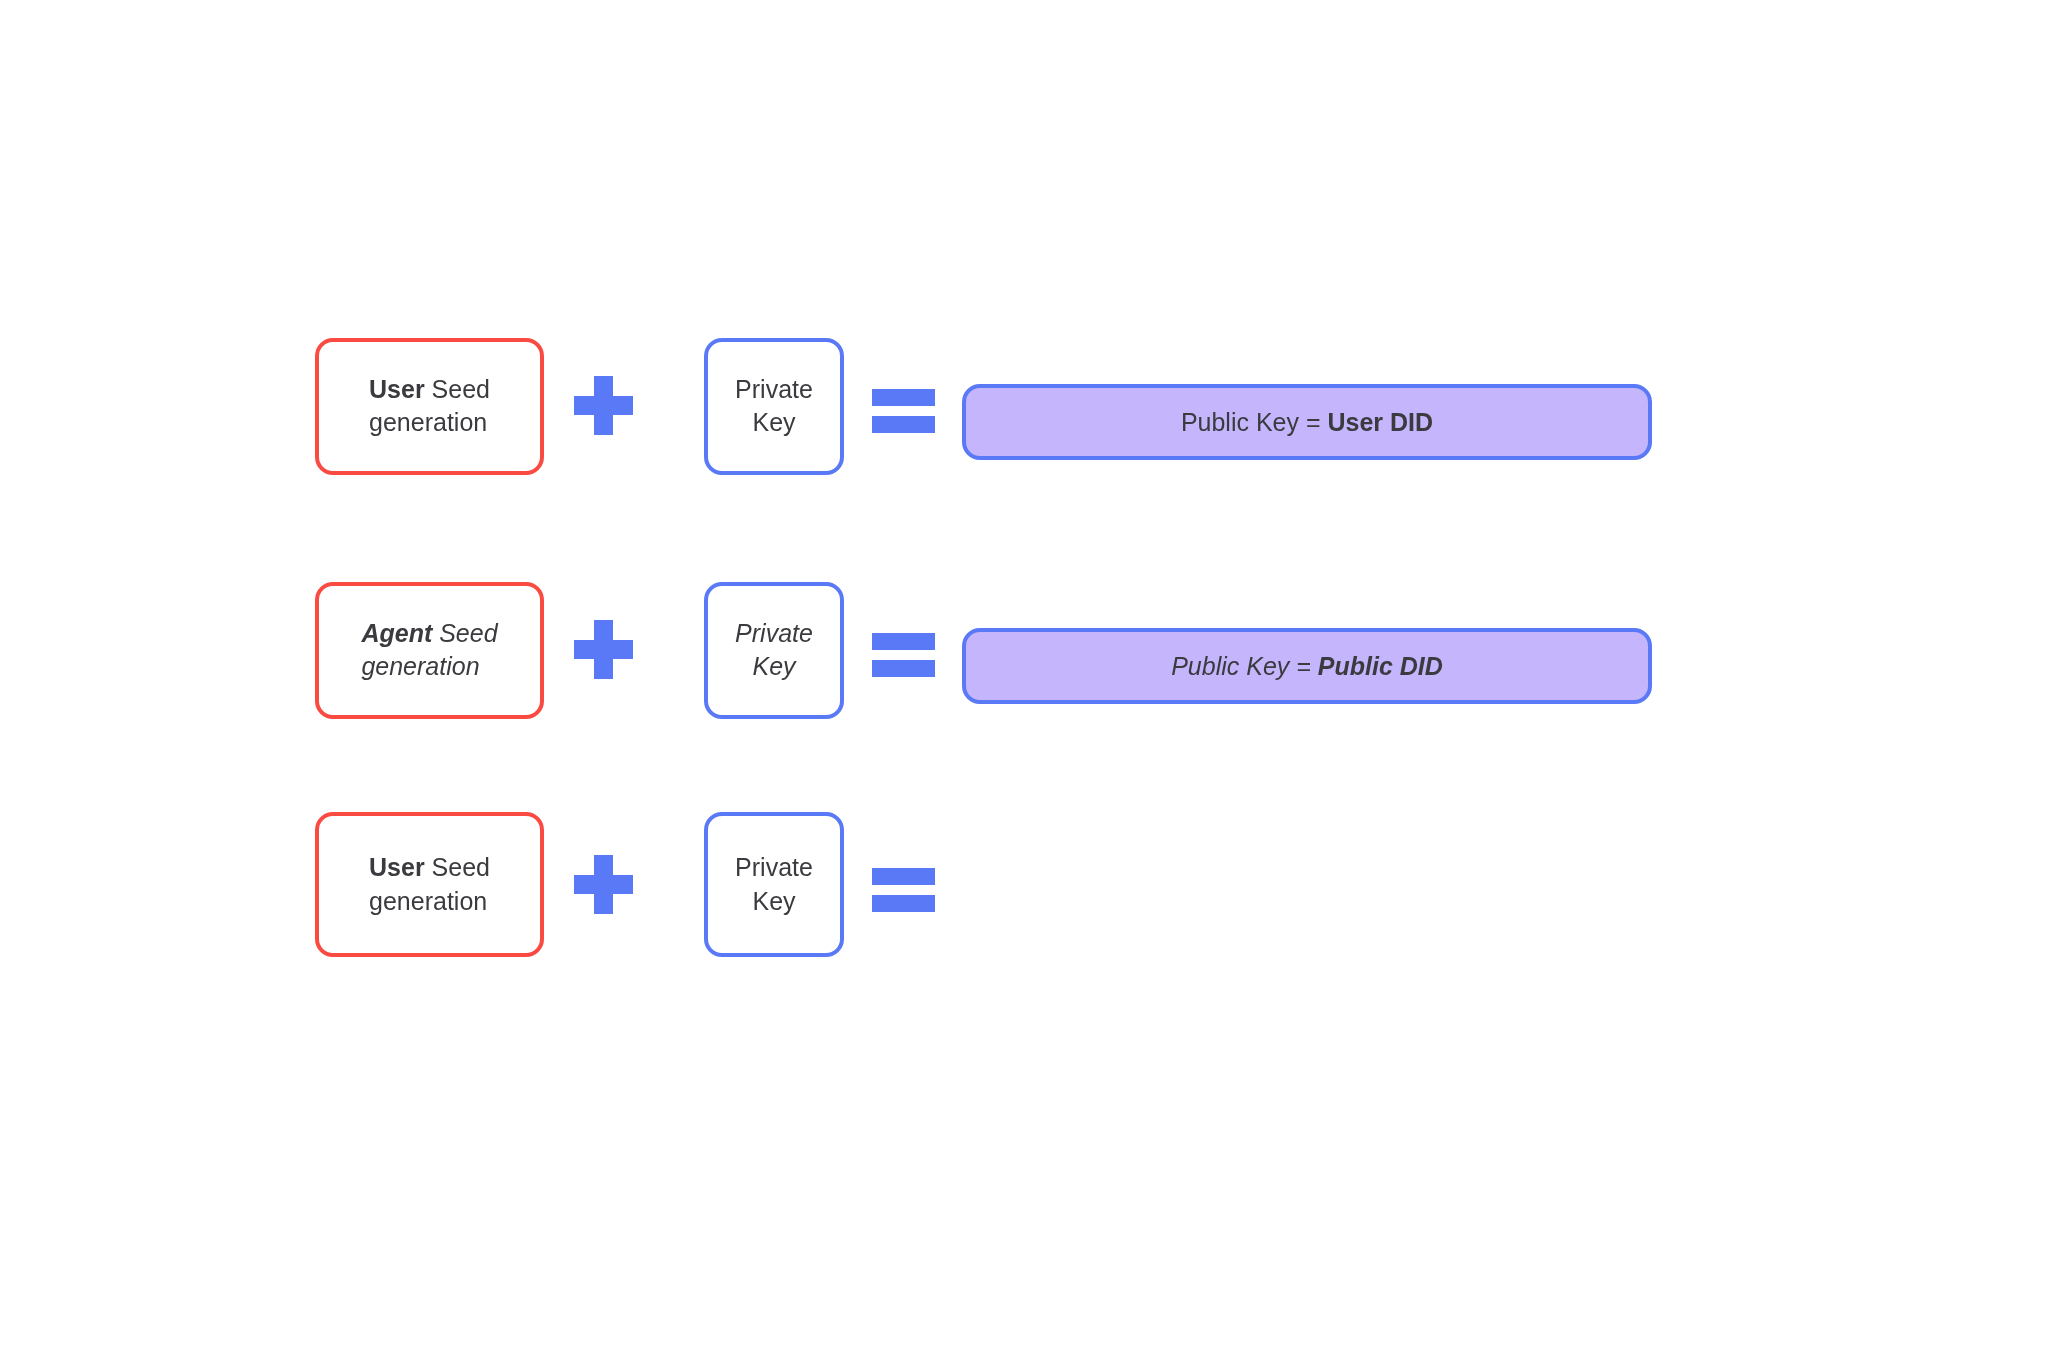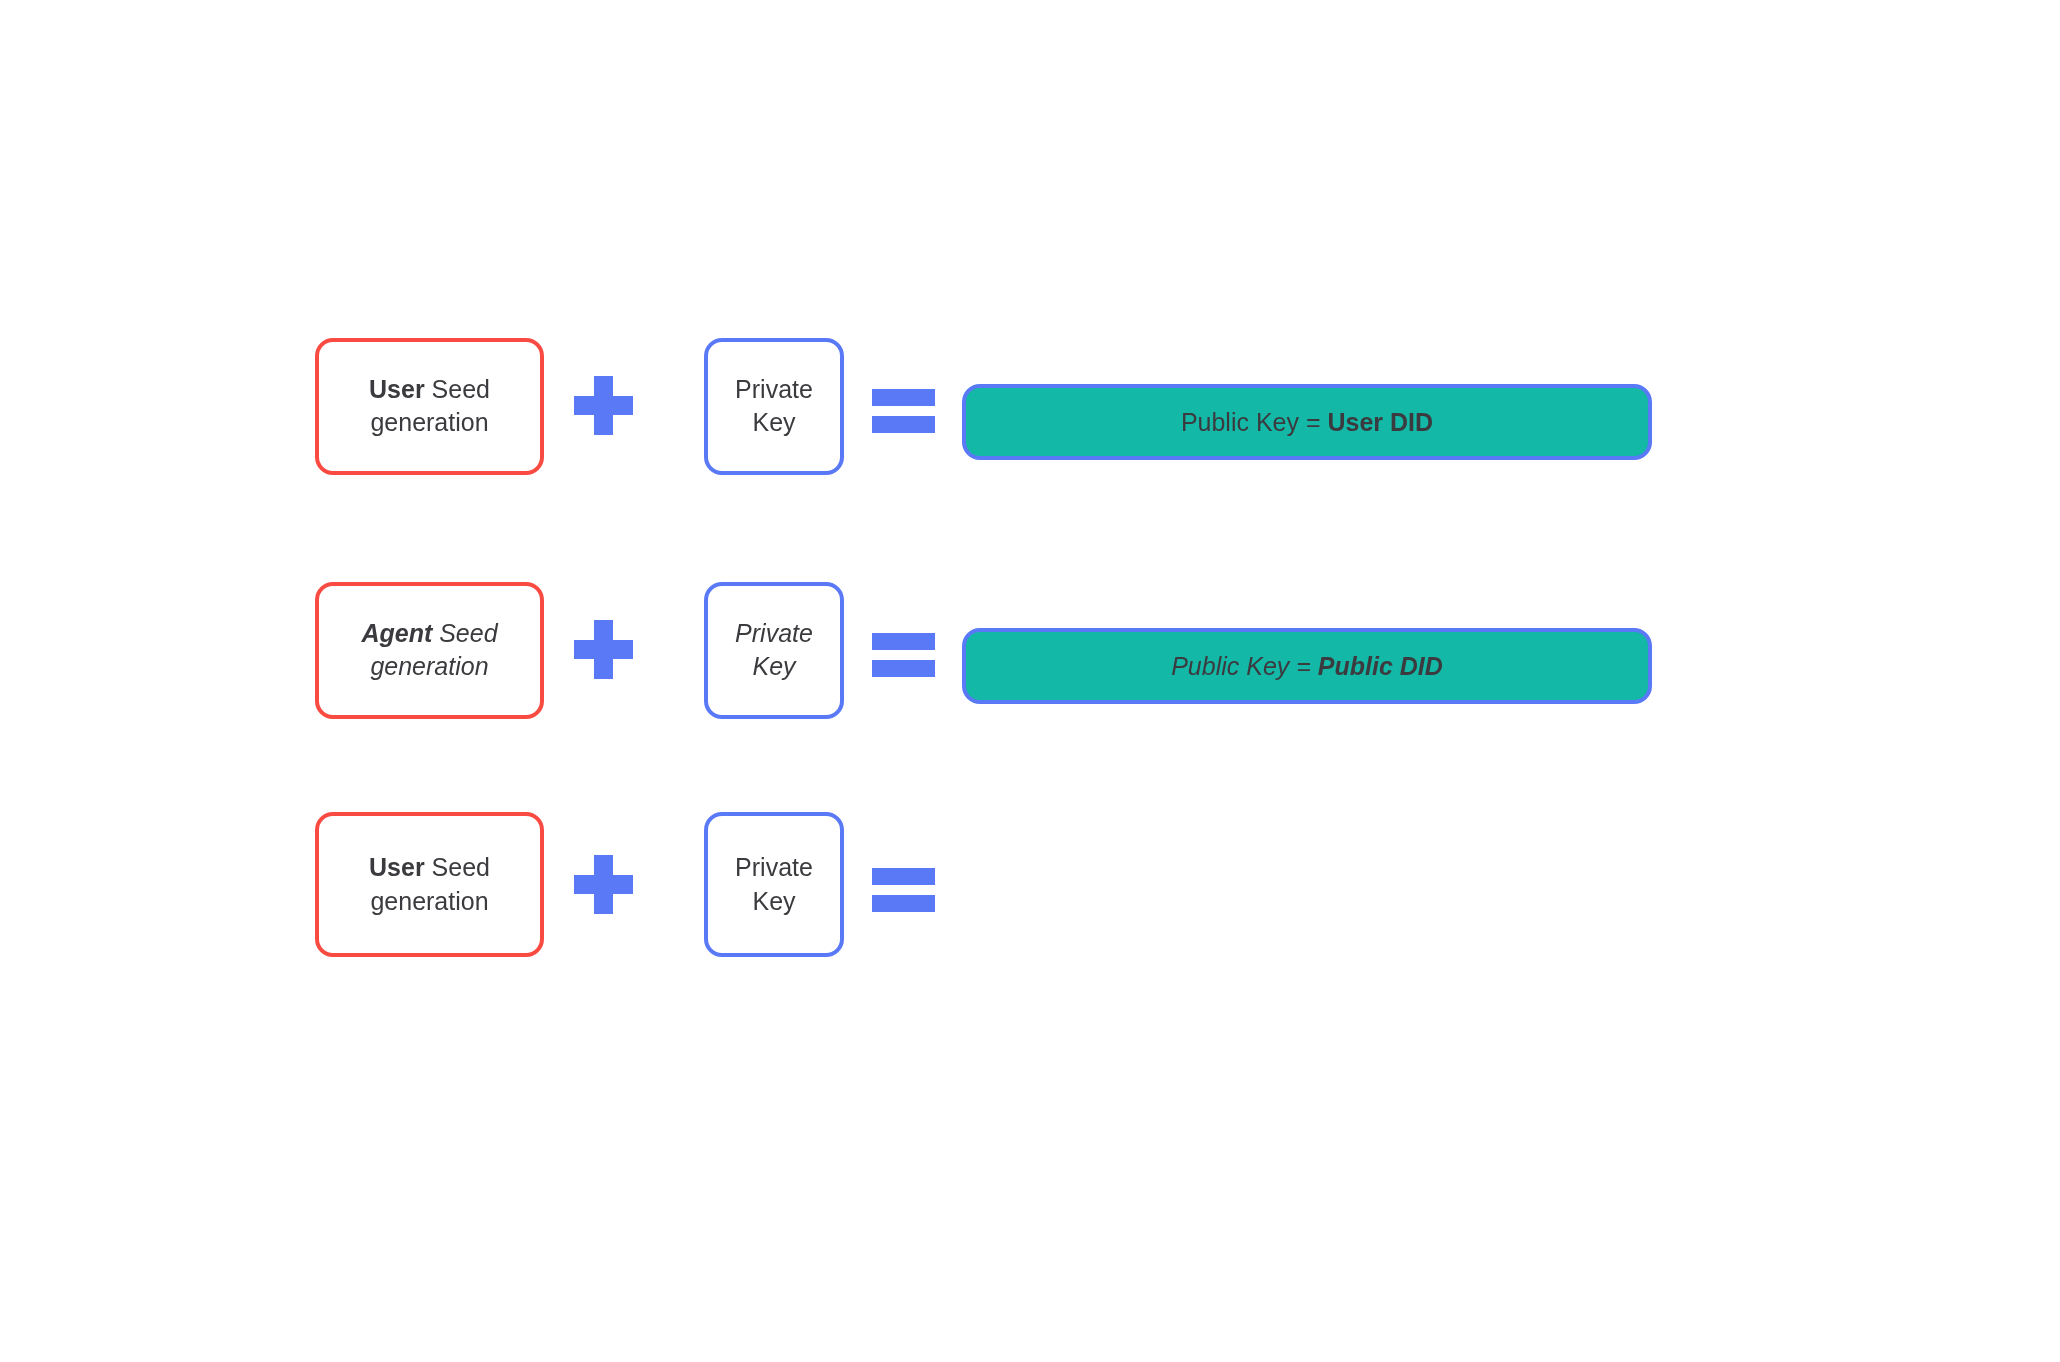--- a/index.html
+++ b/index.html
@@ -39,7 +39,6 @@
     display: flex;
     align-items: center;
     justify-content: center;
-    text-align: center;
     color: #3b3b3f;
     font-size: 25px;
     line-height: 1.33;

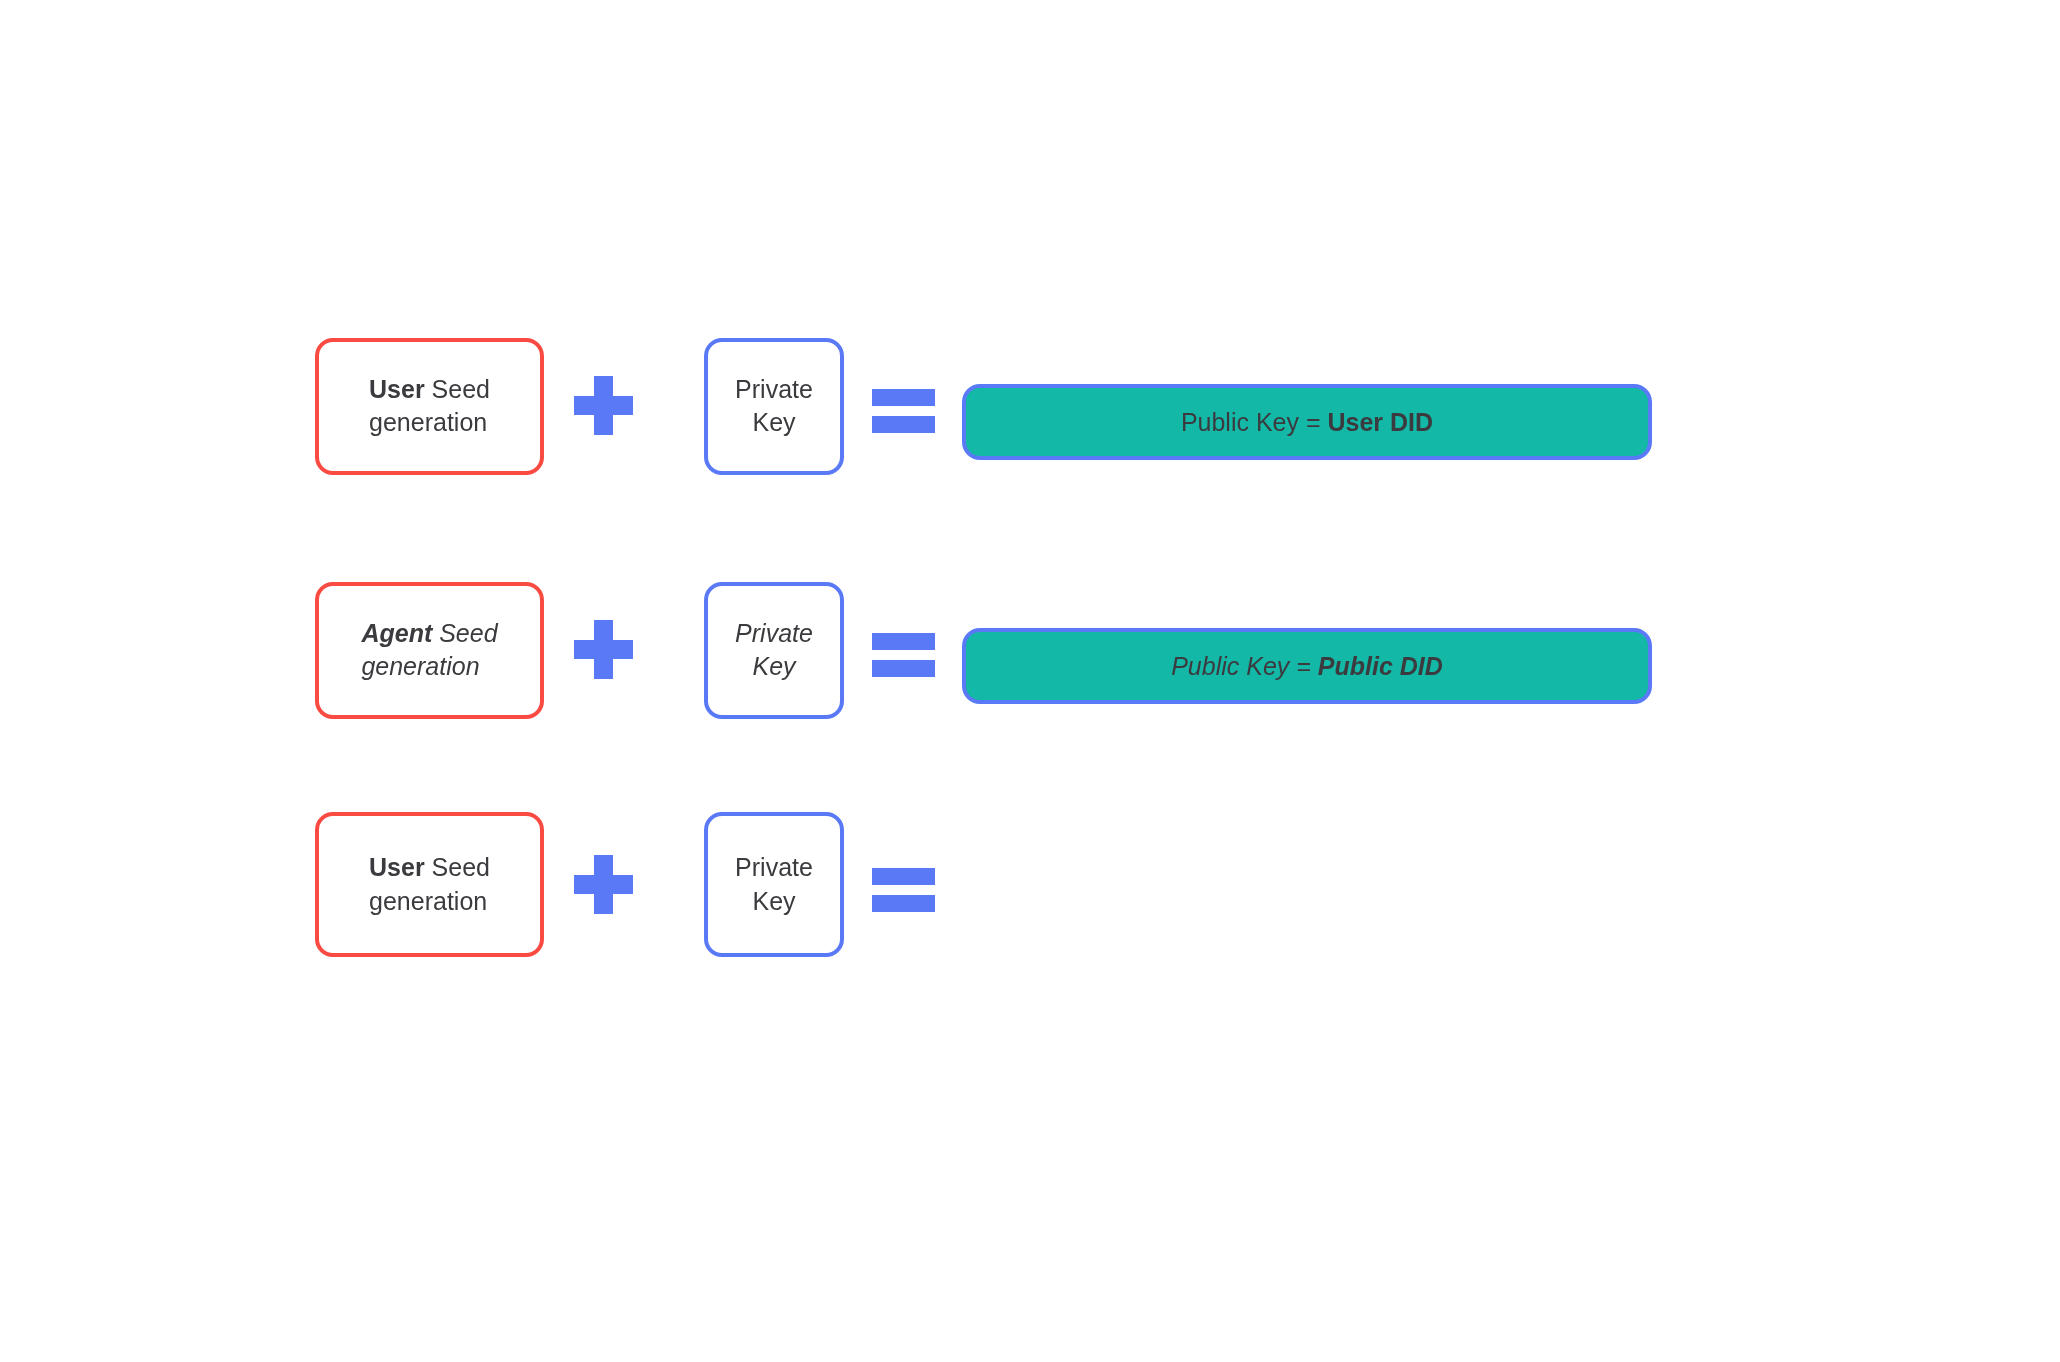--- a/index.html
+++ b/index.html
@@ -113,7 +113,7 @@
     box-sizing: border-box;
     border: 4px solid #5a79f7;
     border-radius: 18px;
-    background: #14b8a6;
+    background: #c4b5fd;
     display: flex;
     flex-direction: column;
     align-items: center;

